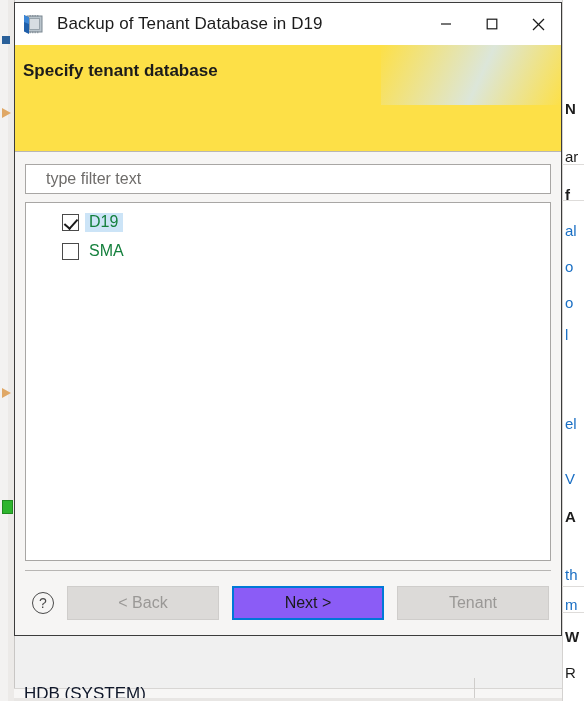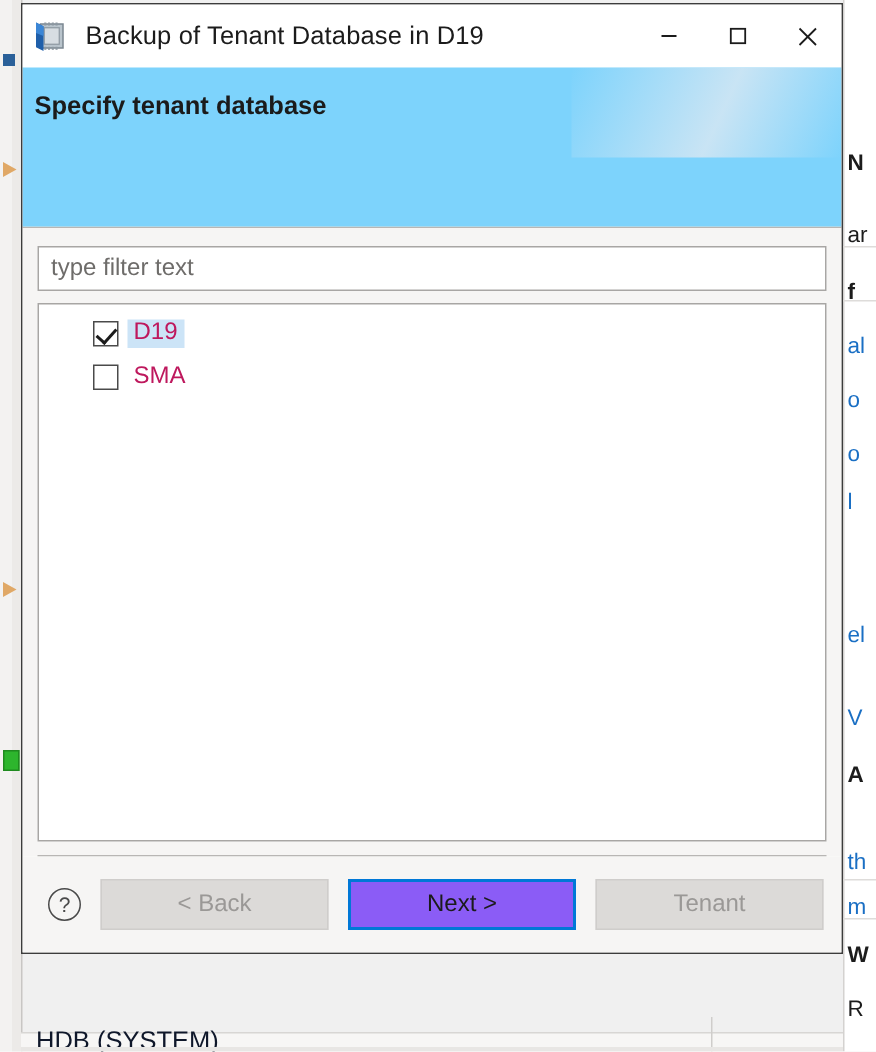--- a/index.html
+++ b/index.html
@@ -156,7 +156,7 @@
   
   .dlg-header {
     flex: 0 0 auto;
-    background: #7dd3fc;
+    background: #fde047;
     padding: 16px 0 0 8px;
     height: 106px;
     box-sizing: border-box;

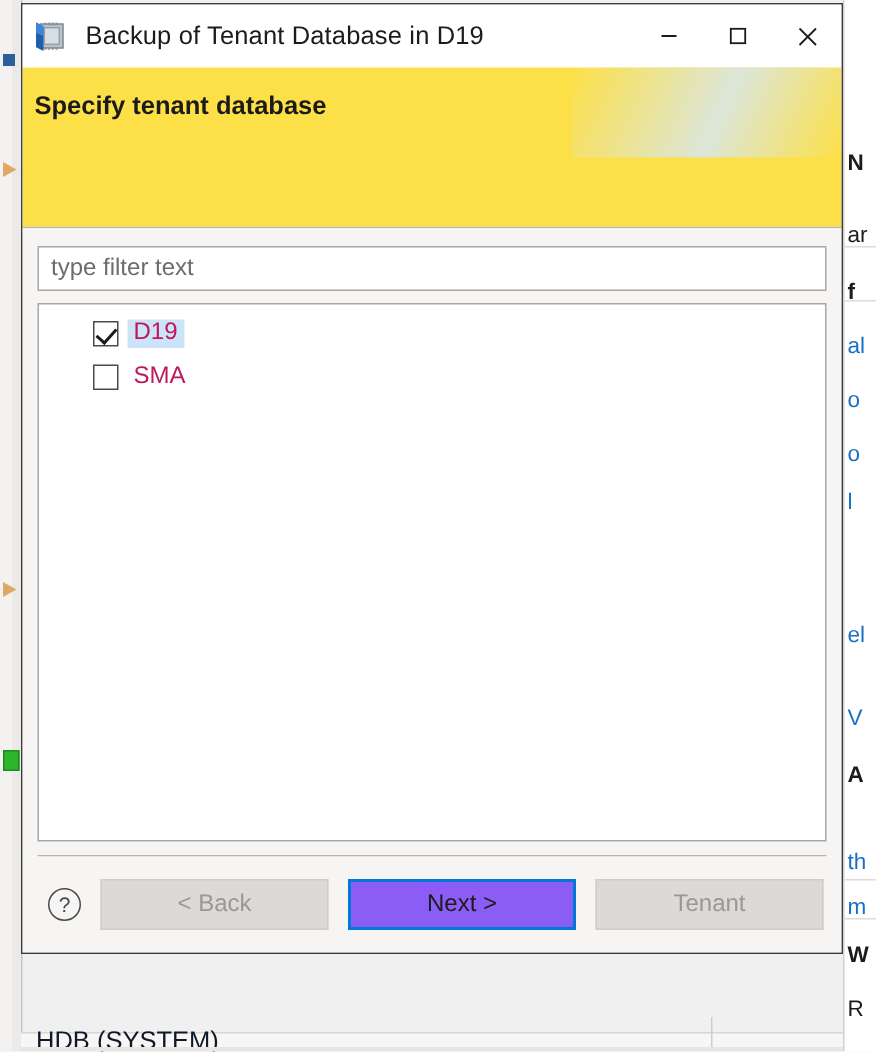--- a/index.html
+++ b/index.html
@@ -199,7 +199,7 @@
     font-family: "Liberation Sans", sans-serif;
     font-size: 16px;
     color: #1b1b1b;
-    padding: 0 8px;
+    padding: 0 20px;
     outline: none;
     width: 100%;
   }

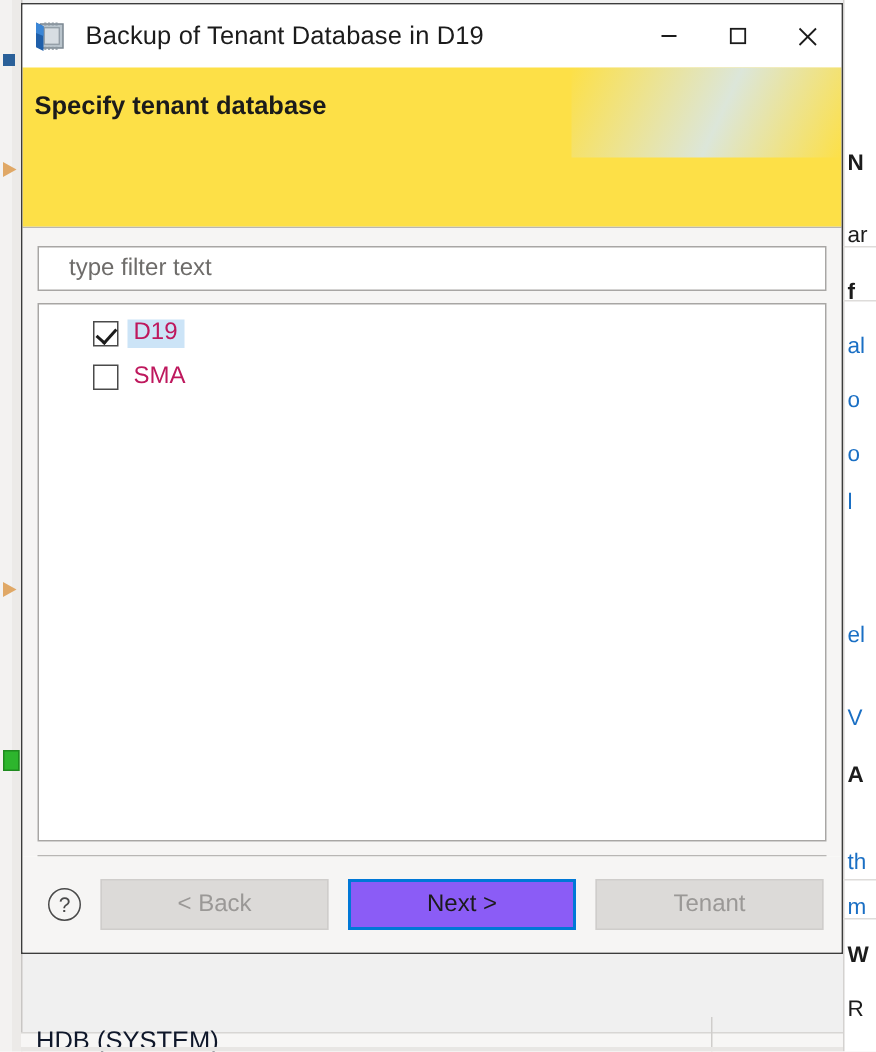--- a/index.html
+++ b/index.html
@@ -242,7 +242,7 @@
   .tree-label {
     margin-left: 6px;
     font-size: 16px;
-    color: #be185d;
+    color: #15803d;
     padding: 1px 5px 2px 4px;
     line-height: 1;
   }

